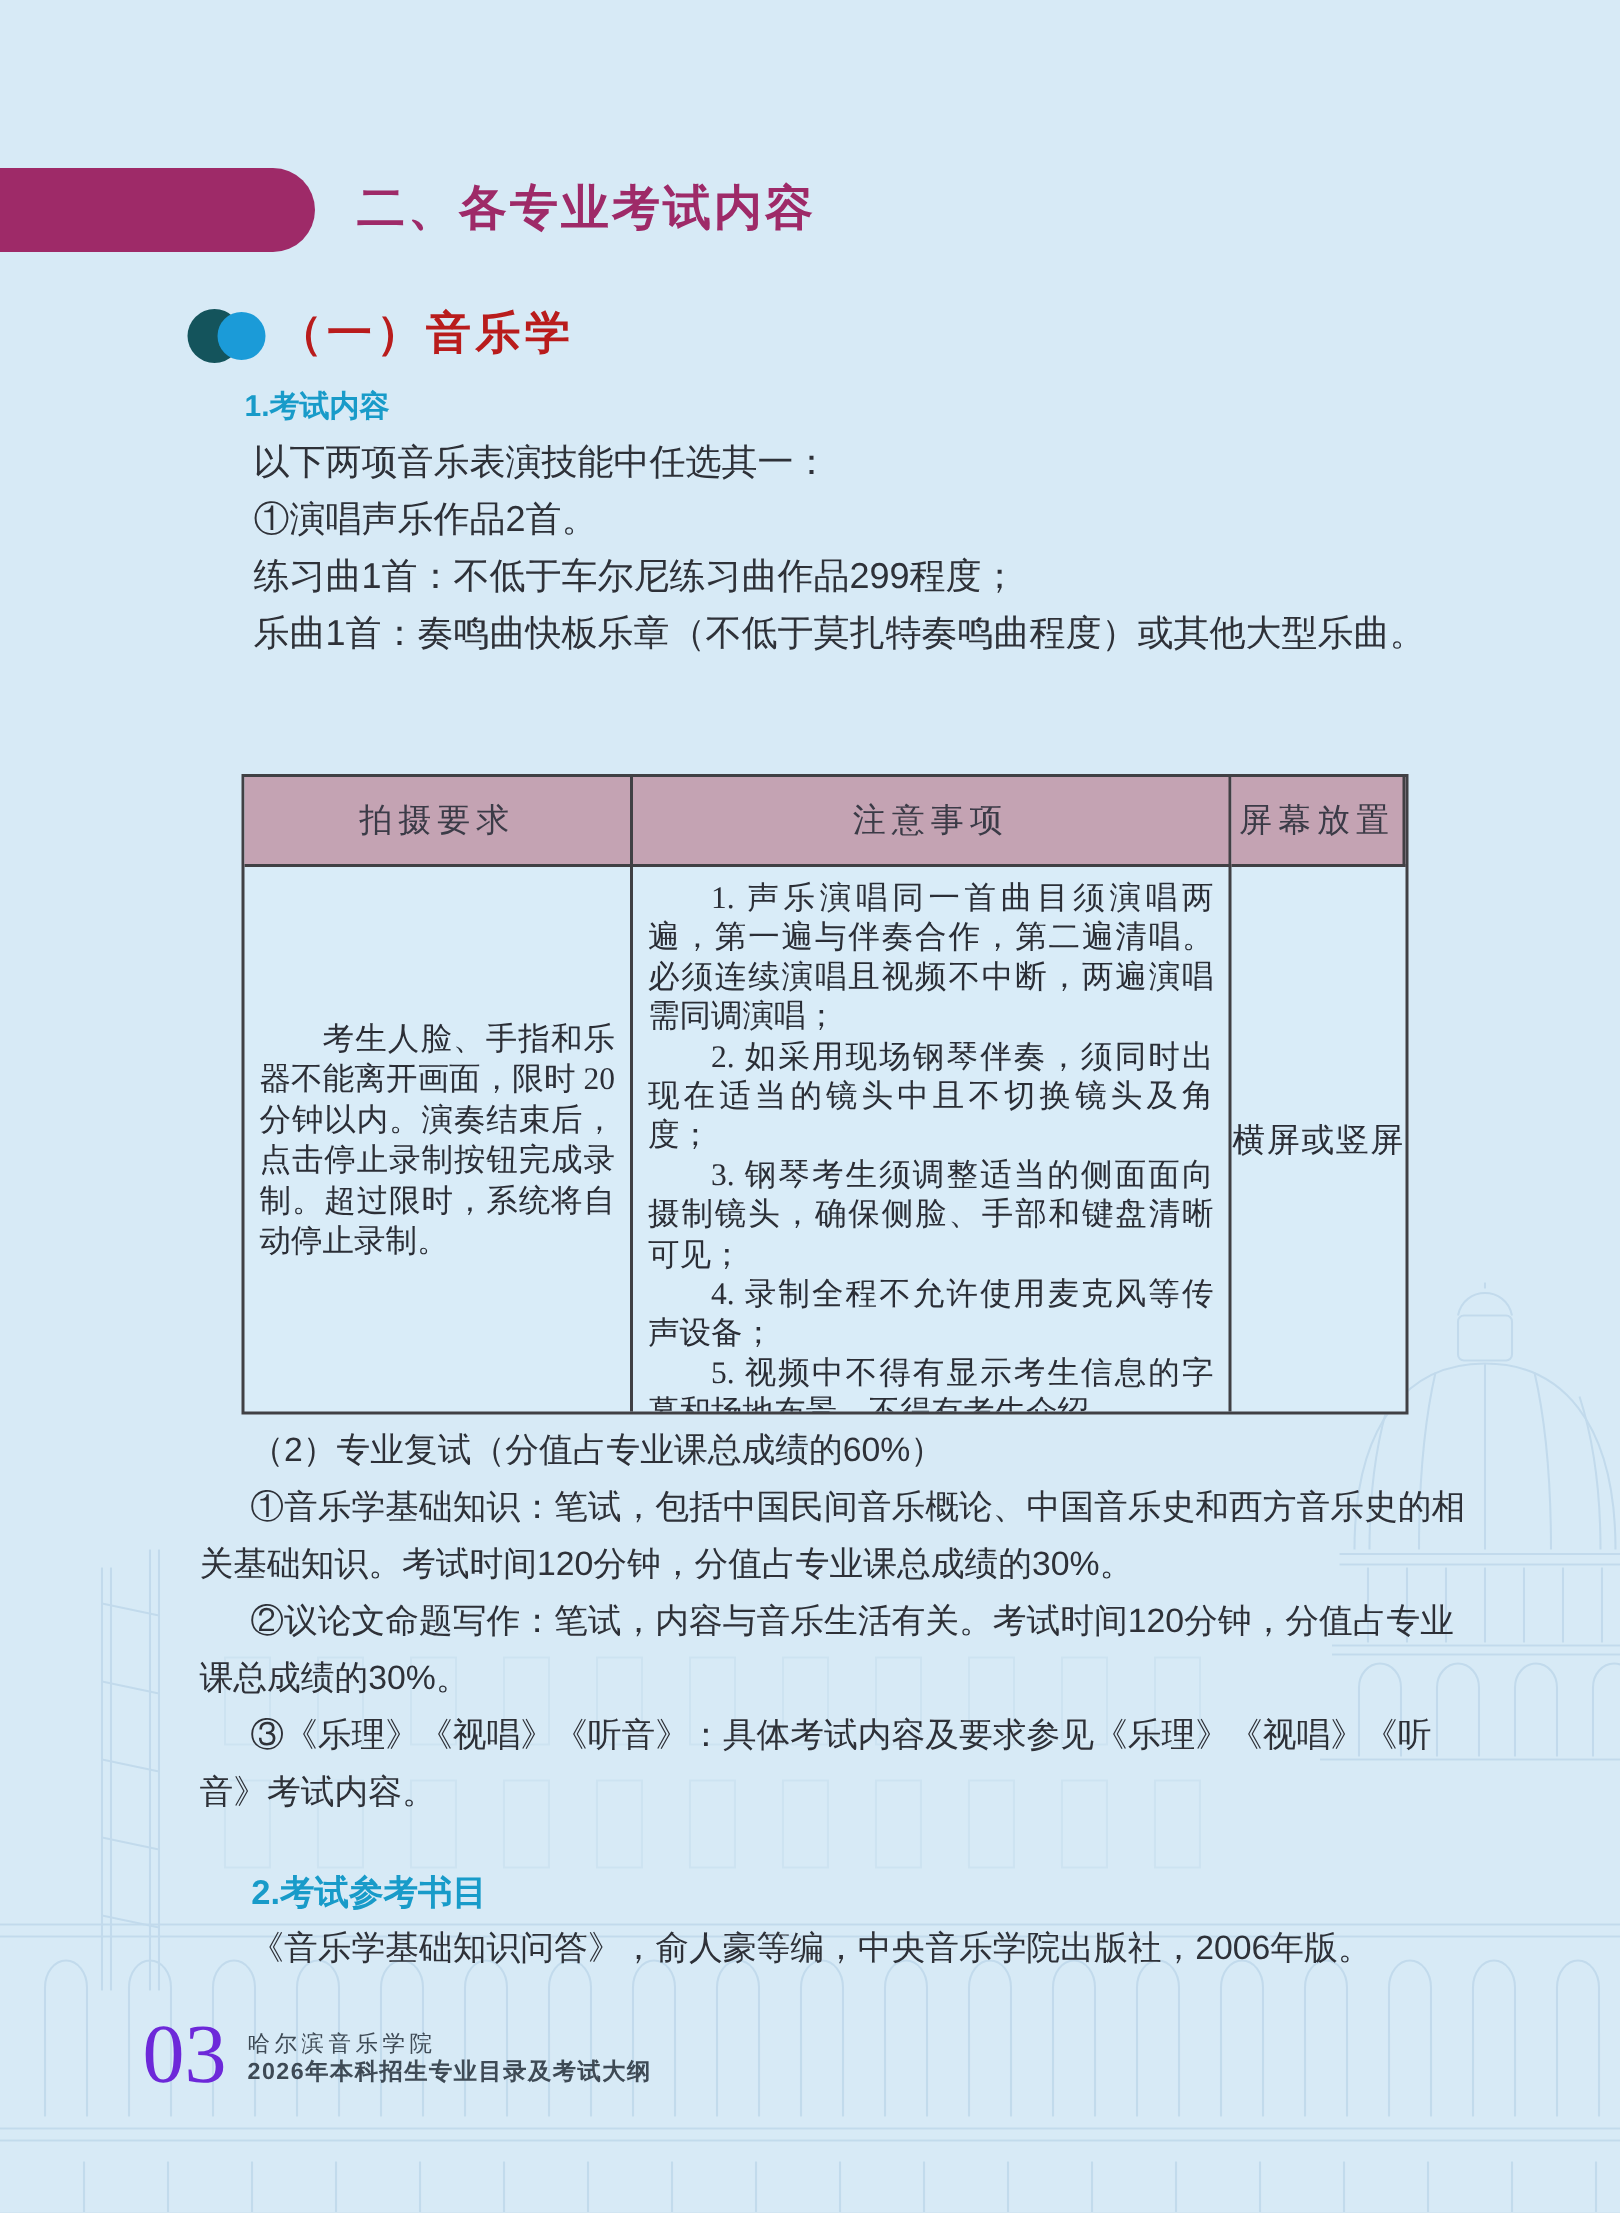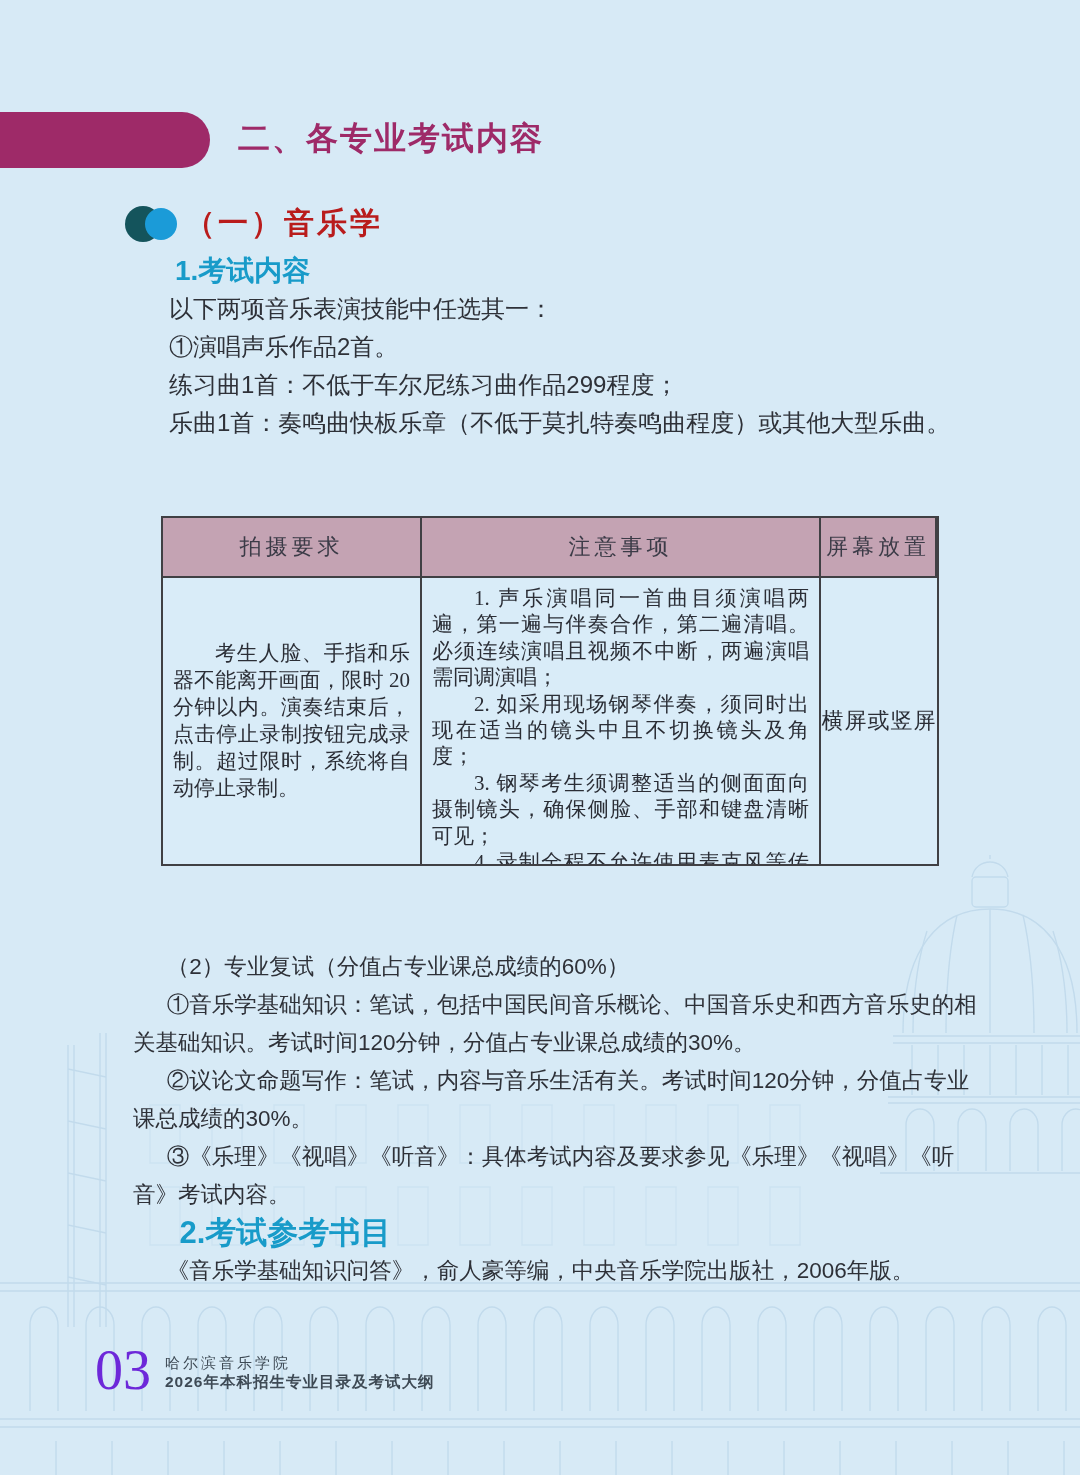--- a/index.html
+++ b/index.html
@@ -68,7 +68,7 @@
   .sub-heading{
     color:#189bc9;font-weight:bold;text-indent:1.5em;margin:0;
   }
-  .block-top .sub-heading{font-size:28px;}
+  .block-top .sub-heading{font-size:20px;}
   .block-bottom .sub-heading{font-size:31px;}
 
   

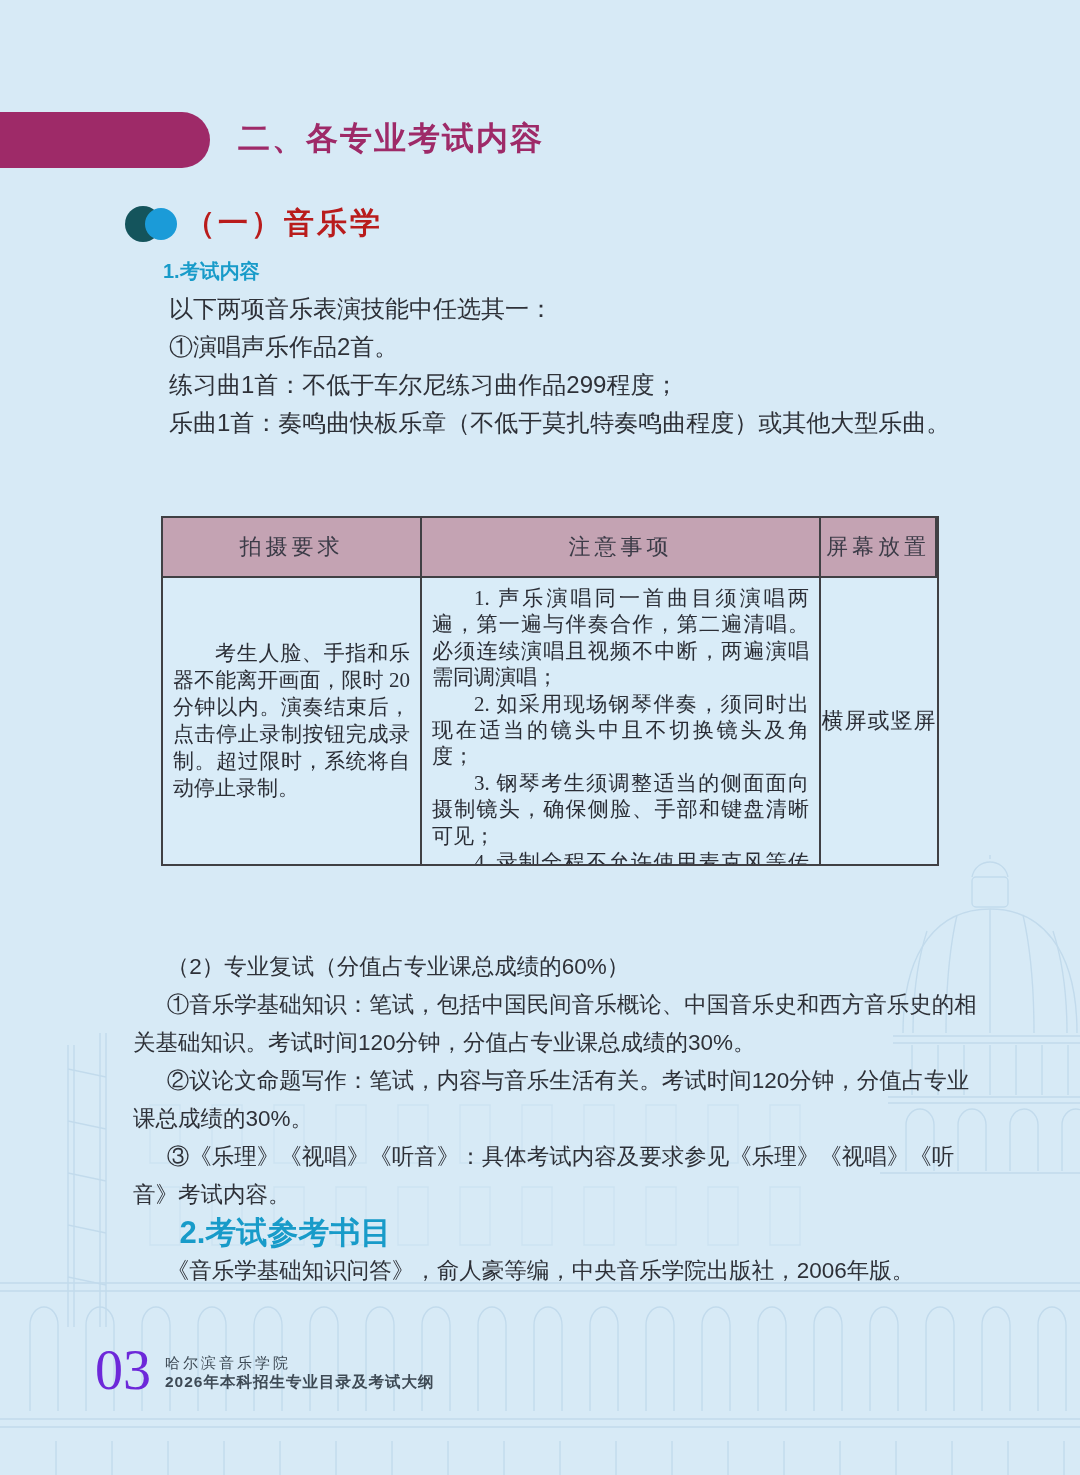--- a/index.html
+++ b/index.html
@@ -74,7 +74,7 @@
   
   .exam-table{
     position:absolute;left:161px;top:516px;
-    width:778px;height:350px;
+    width:778px;height:427px;
     border:2px solid #404044;
     box-sizing:border-box;
     display:grid;

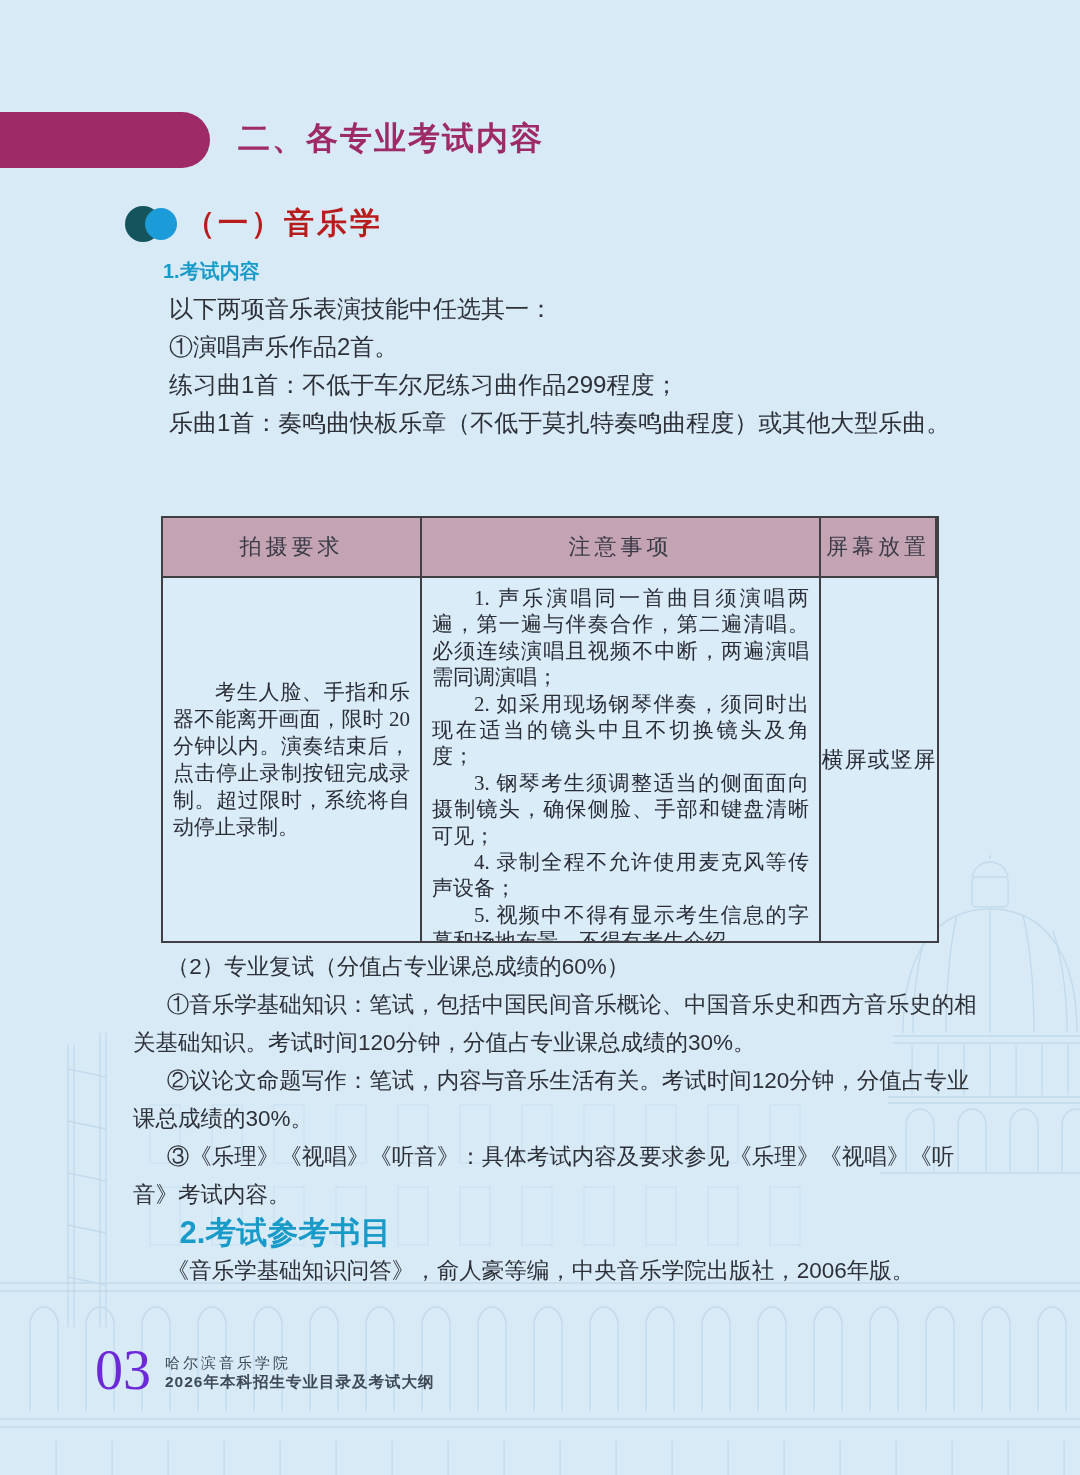--- a/index.html
+++ b/index.html
@@ -69,7 +69,7 @@
     color:#189bc9;font-weight:bold;text-indent:1.5em;margin:0;
   }
   .block-top .sub-heading{font-size:20px;}
-  .block-bottom .sub-heading{font-size:31px;}
+  .block-bottom .sub-heading{font-size:23px;margin-top:28px;}
 
   
   .exam-table{

